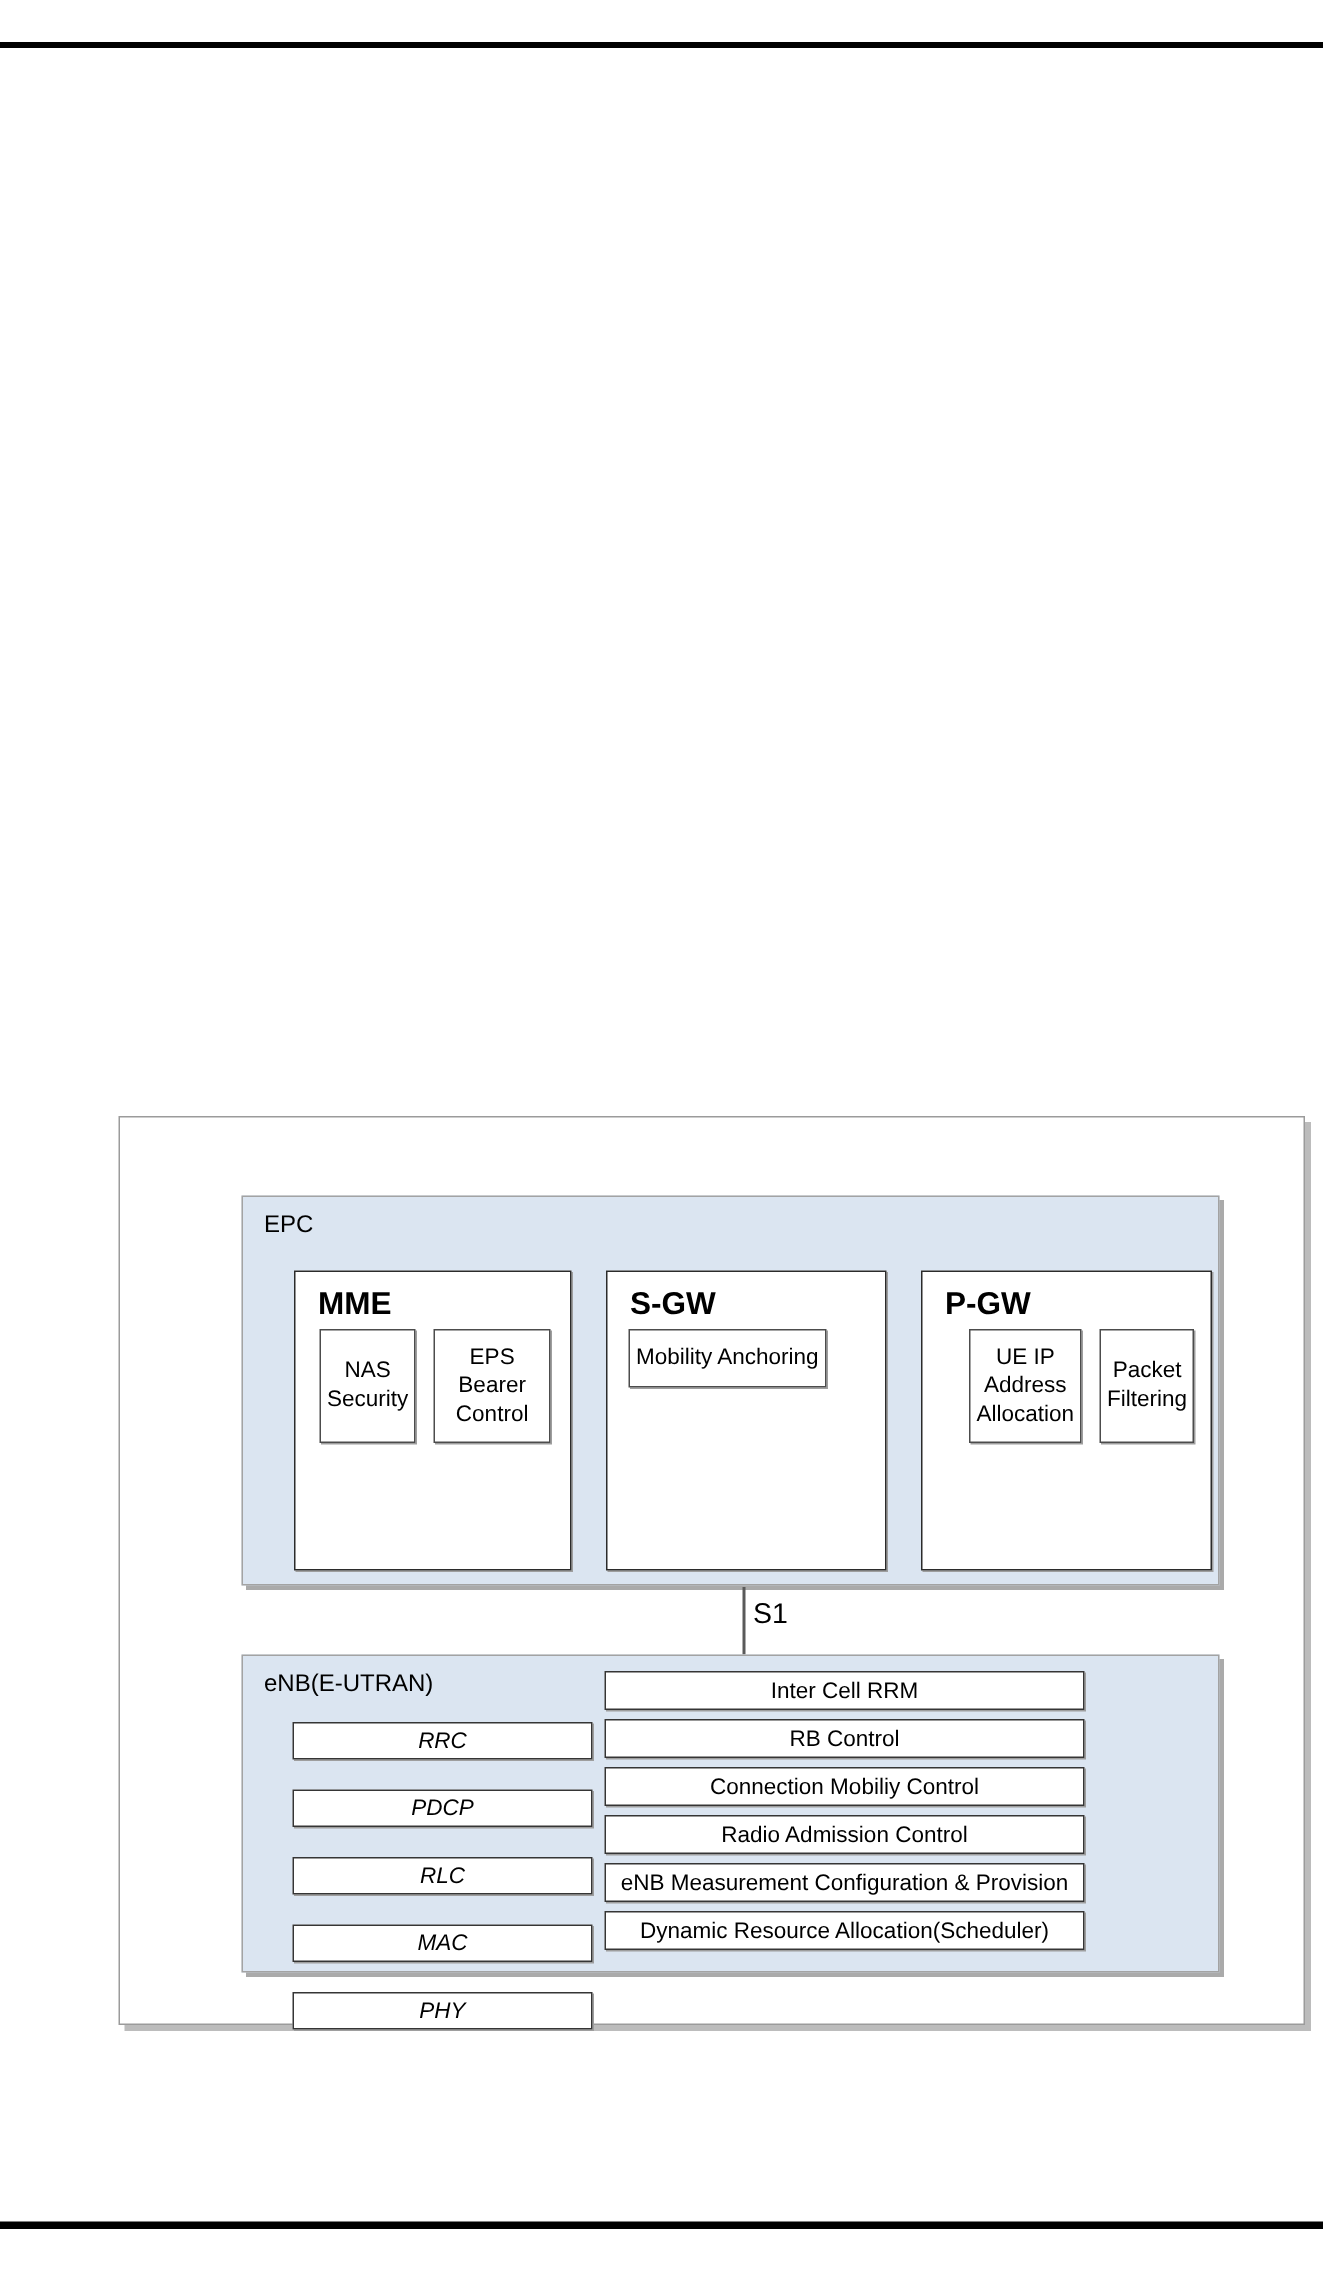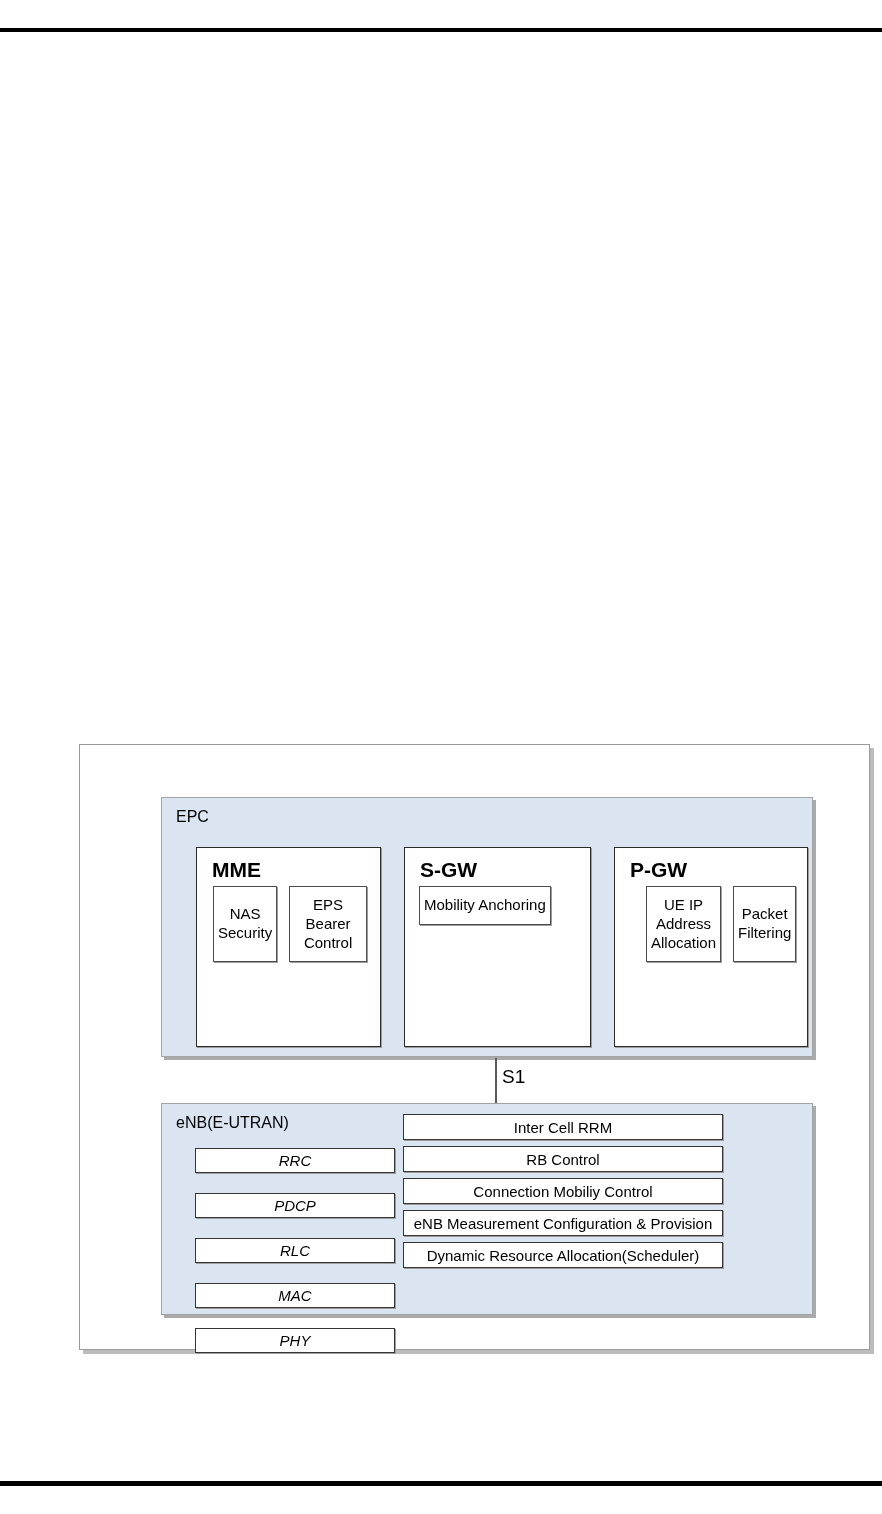--- a/index.html
+++ b/index.html
@@ -177,6 +177,7 @@
       <div class="row-box">Inter Cell RRM</div>
       <div class="row-box">RB Control</div>
       <div class="row-box">Connection Mobiliy Control</div>
+      <div class="row-box">Radio Admission Control</div>
       <div class="row-box">eNB Measurement Configuration &amp; Provision</div>
       <div class="row-box">Dynamic Resource Allocation(Scheduler)</div>
     </div>

